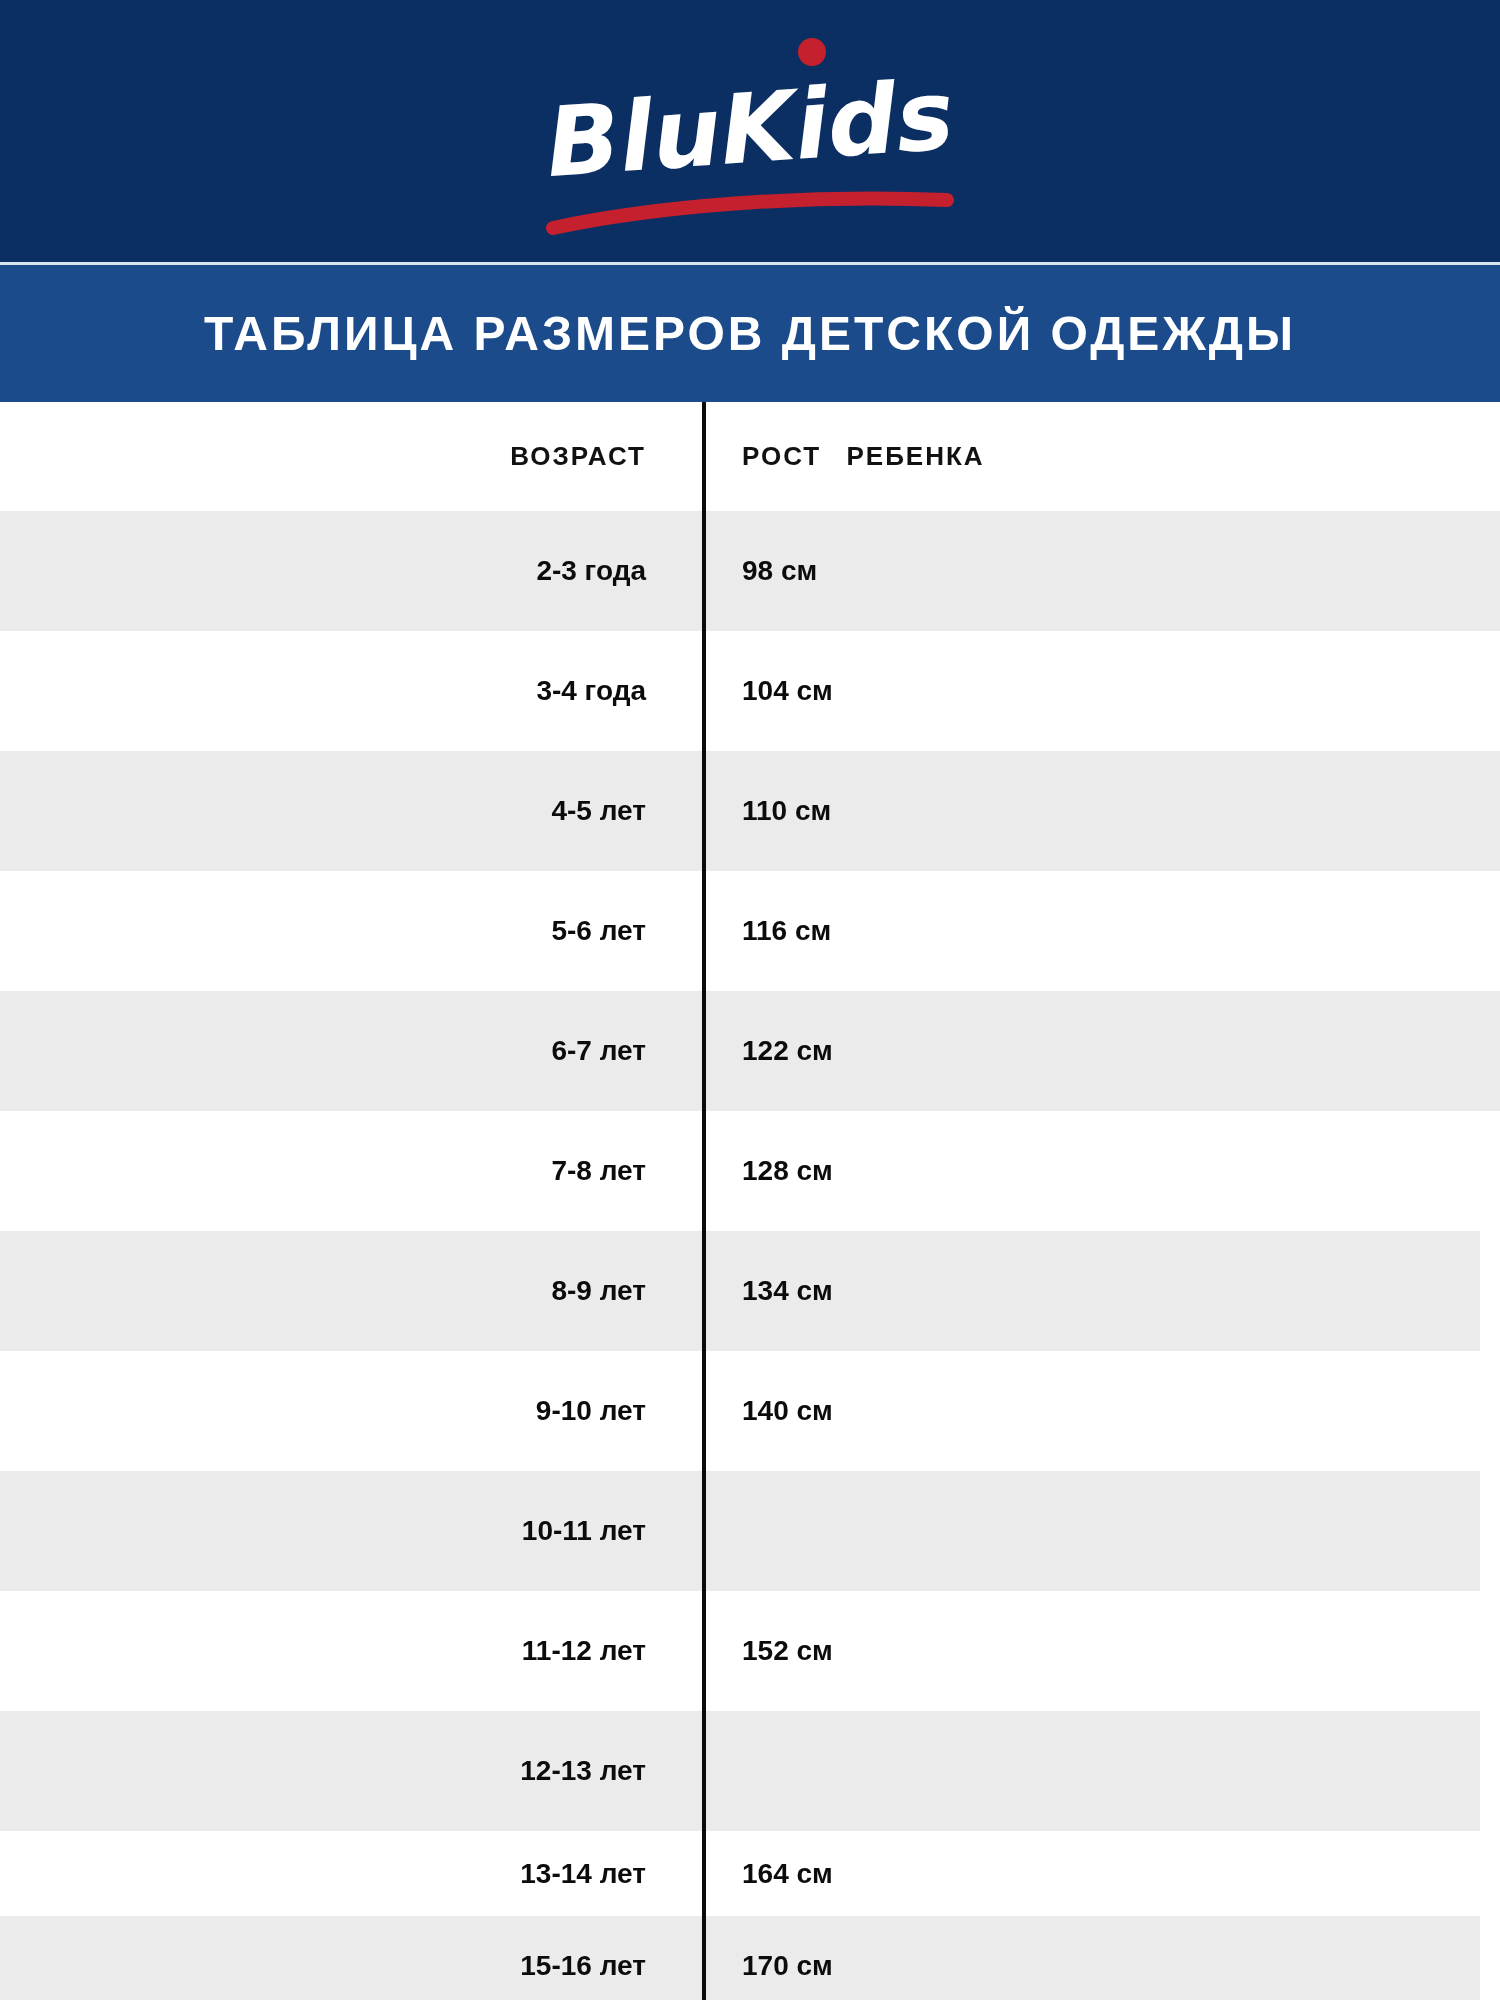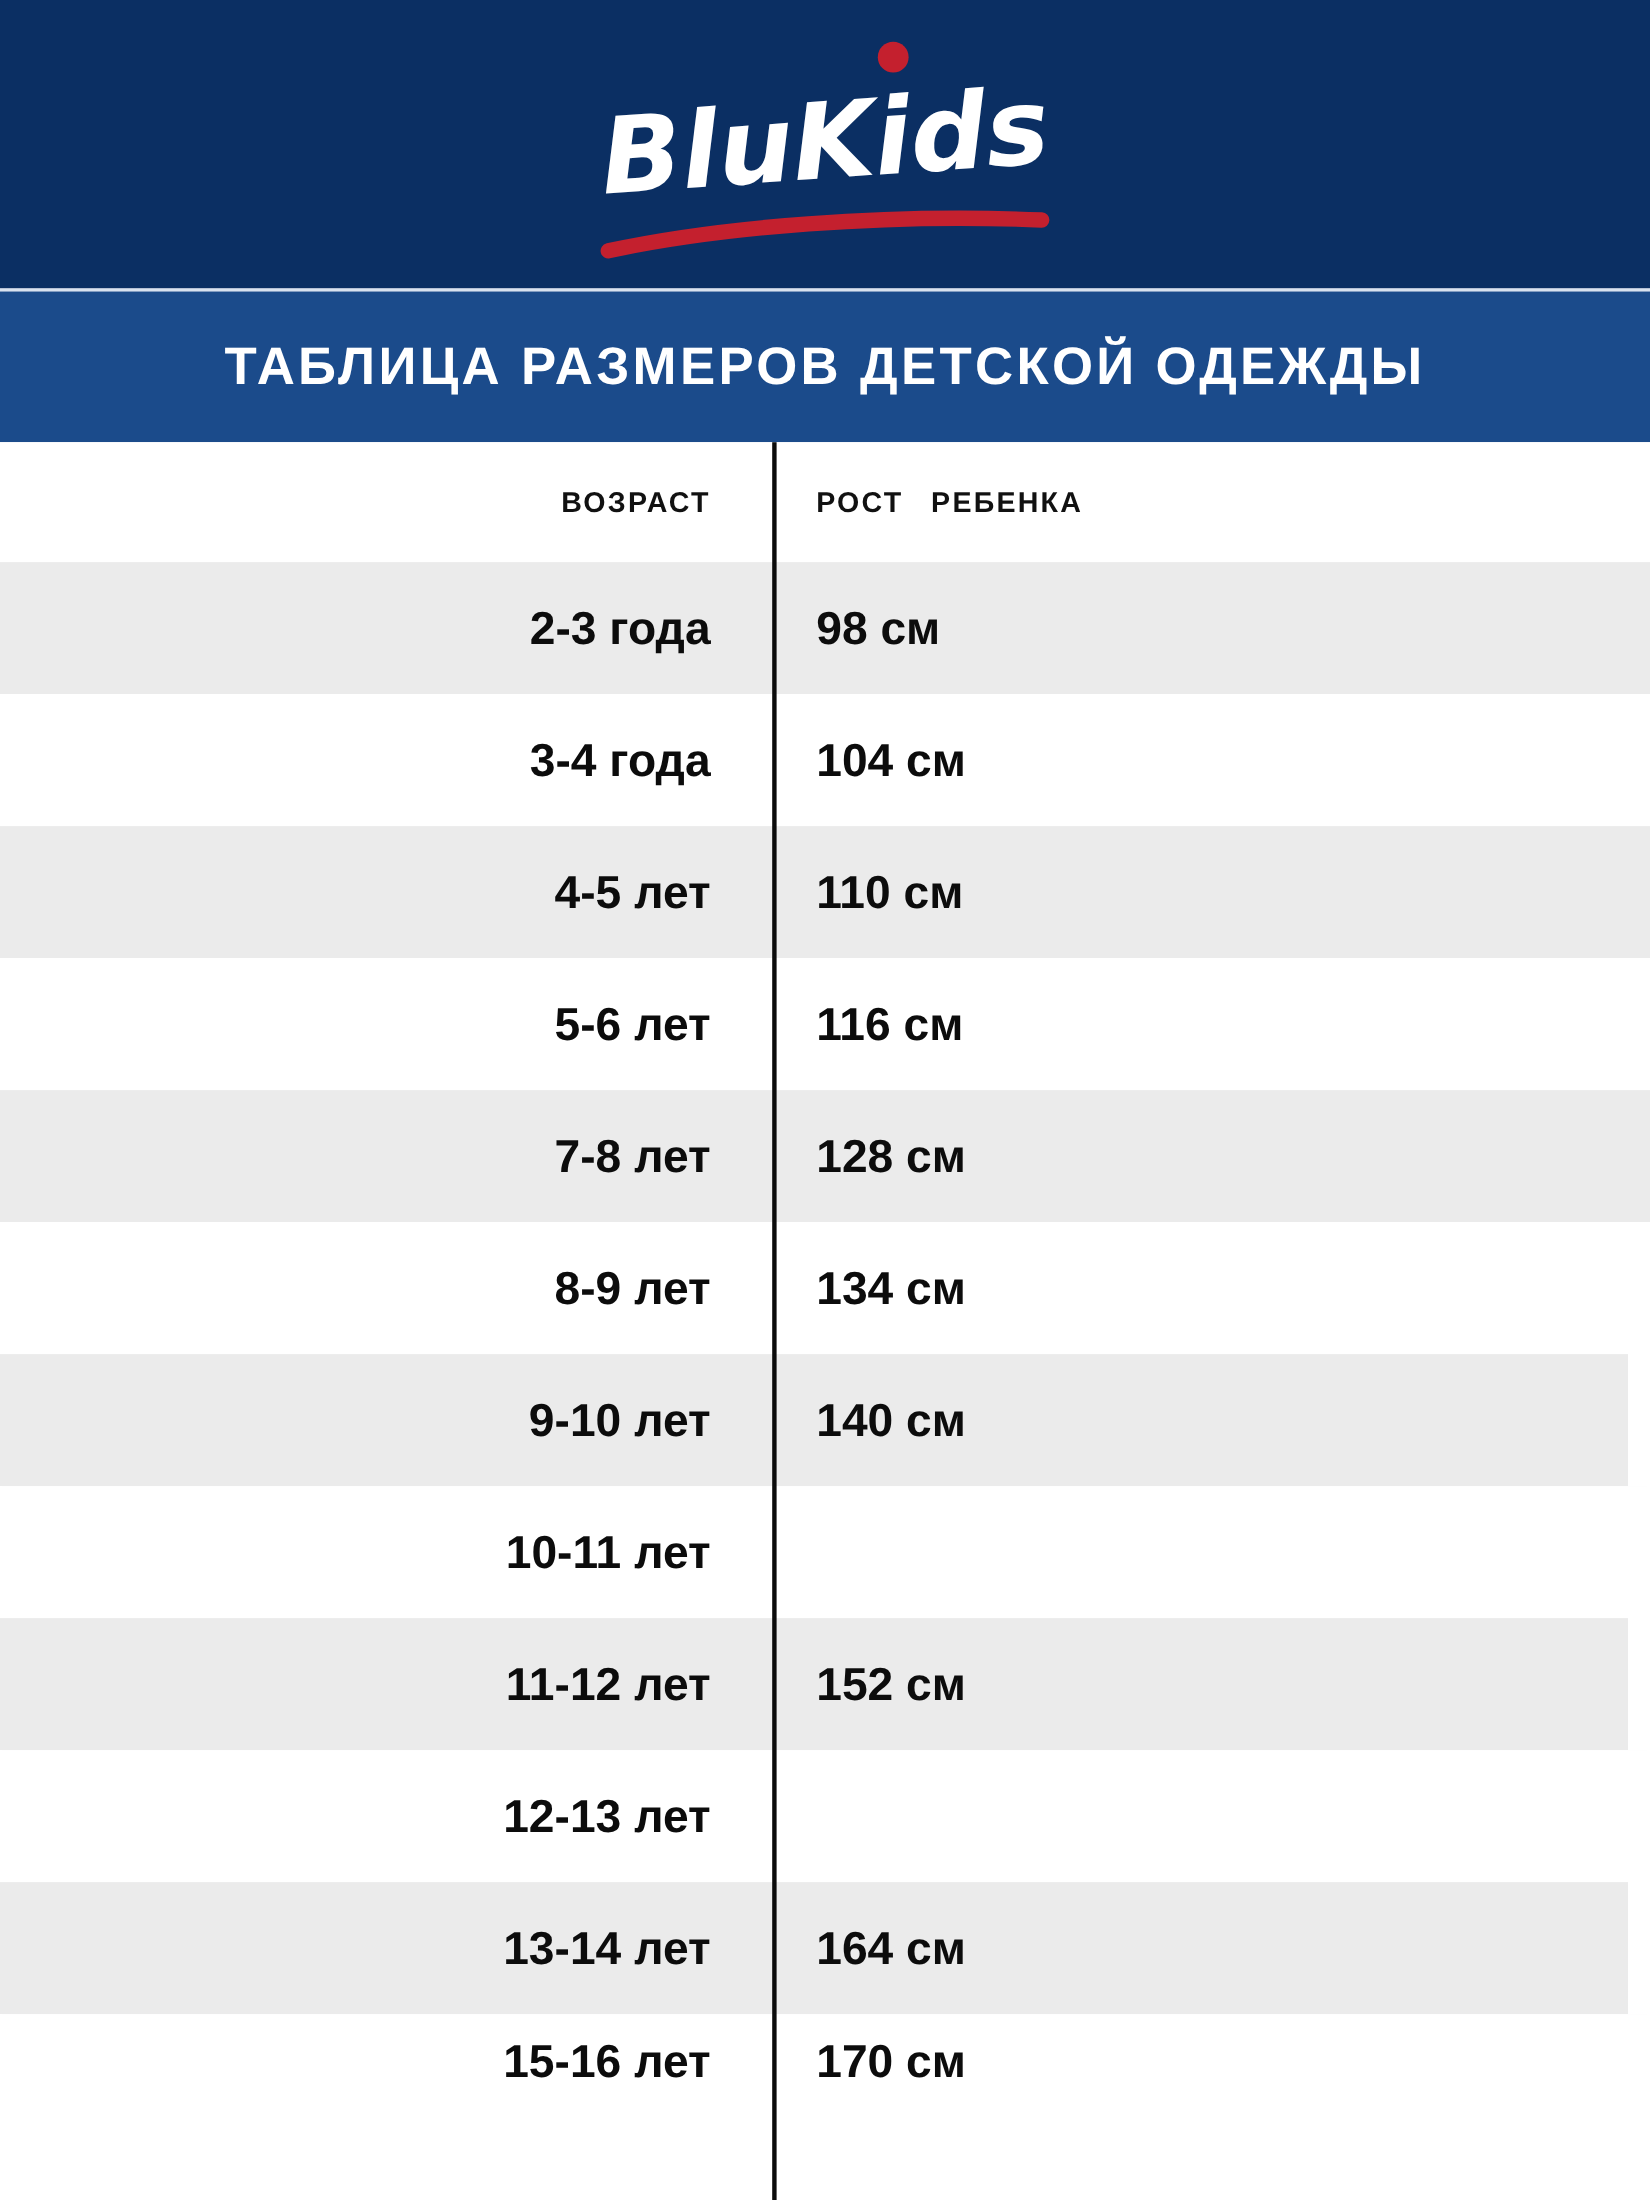--- a/index.html
+++ b/index.html
@@ -100,7 +100,7 @@
   .row .cell-height {
     display: flex;
     align-items: center;
-    font-size: 42px;
+    font-size: 28px;
     font-weight: bold;
     color: #0c0c0c;
   }

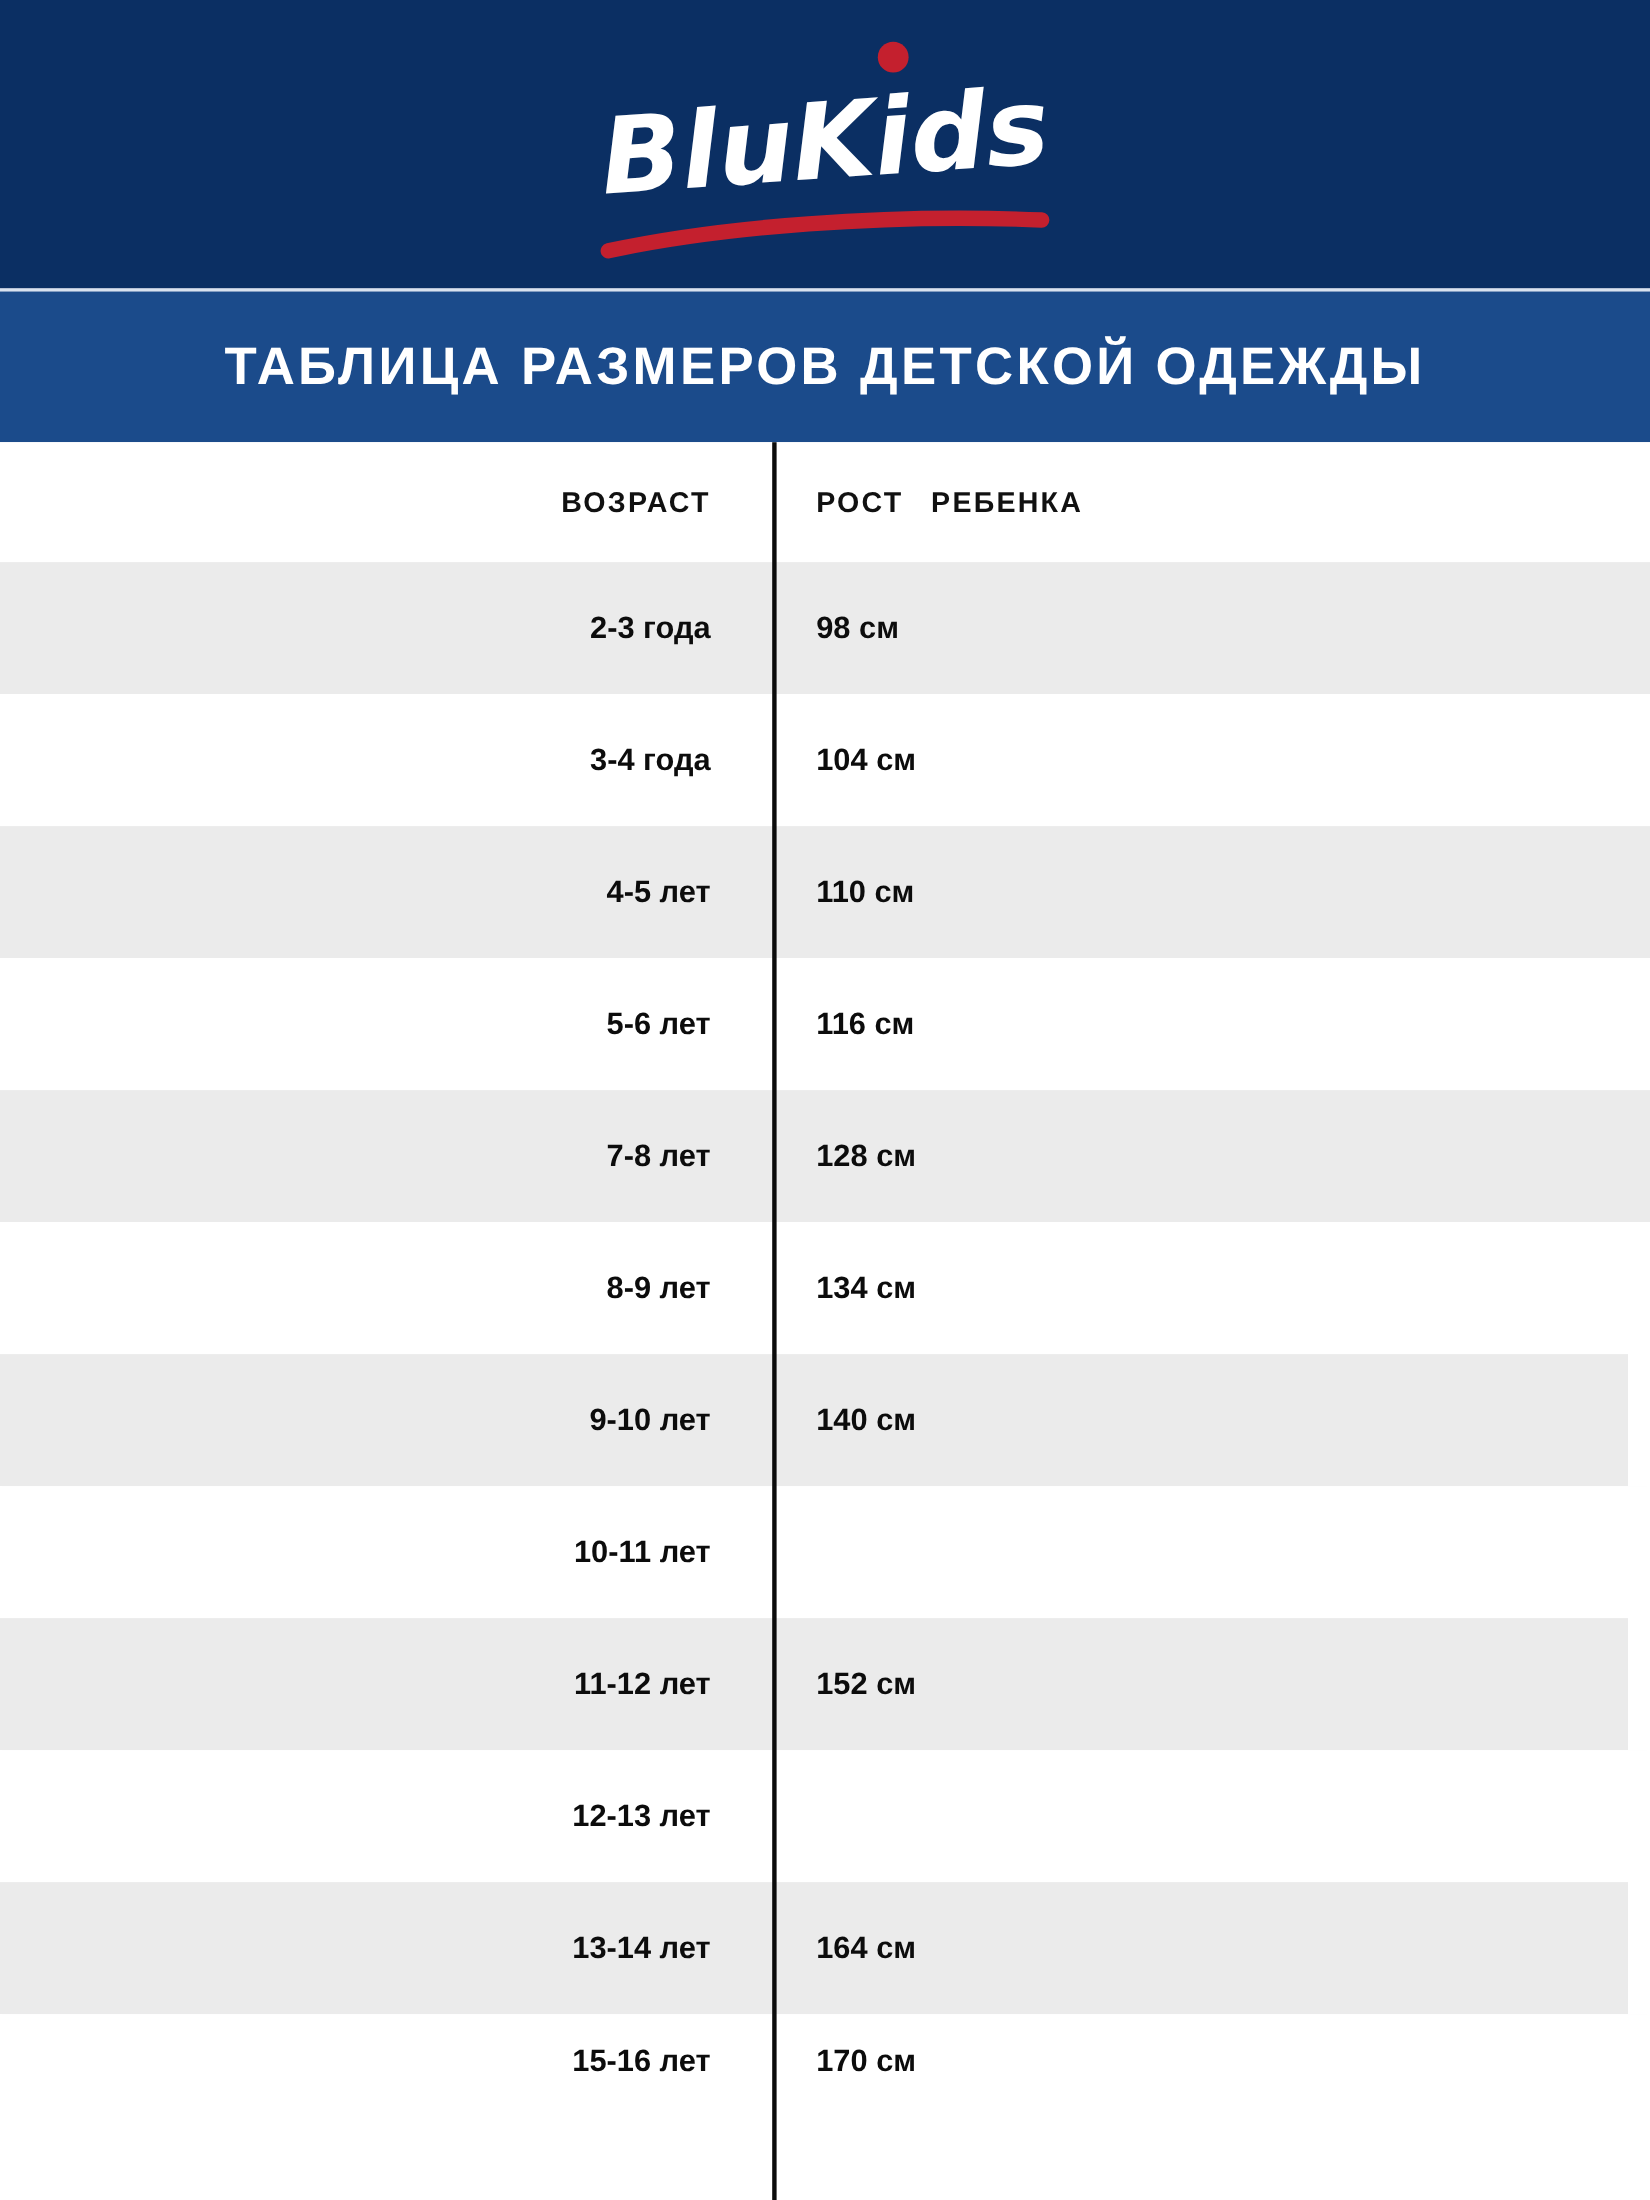--- a/index.html
+++ b/index.html
@@ -165,6 +165,10 @@
       <div class="cell-height">116 см</div>
     </div>
 
+    <div class="row">
+      <div class="cell-age">6-7 лет</div>
+      <div class="cell-height">122 см</div>
+    </div>
 
     <div class="row">
       <div class="cell-age">7-8 лет</div>

